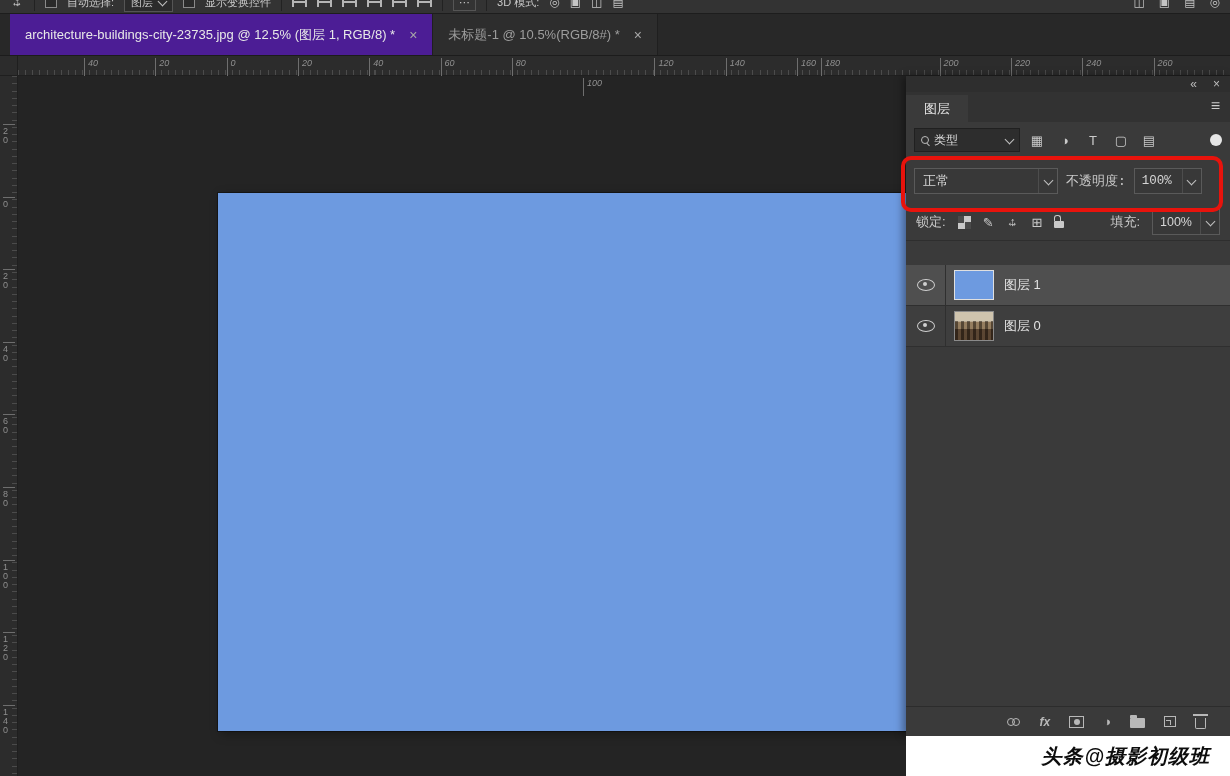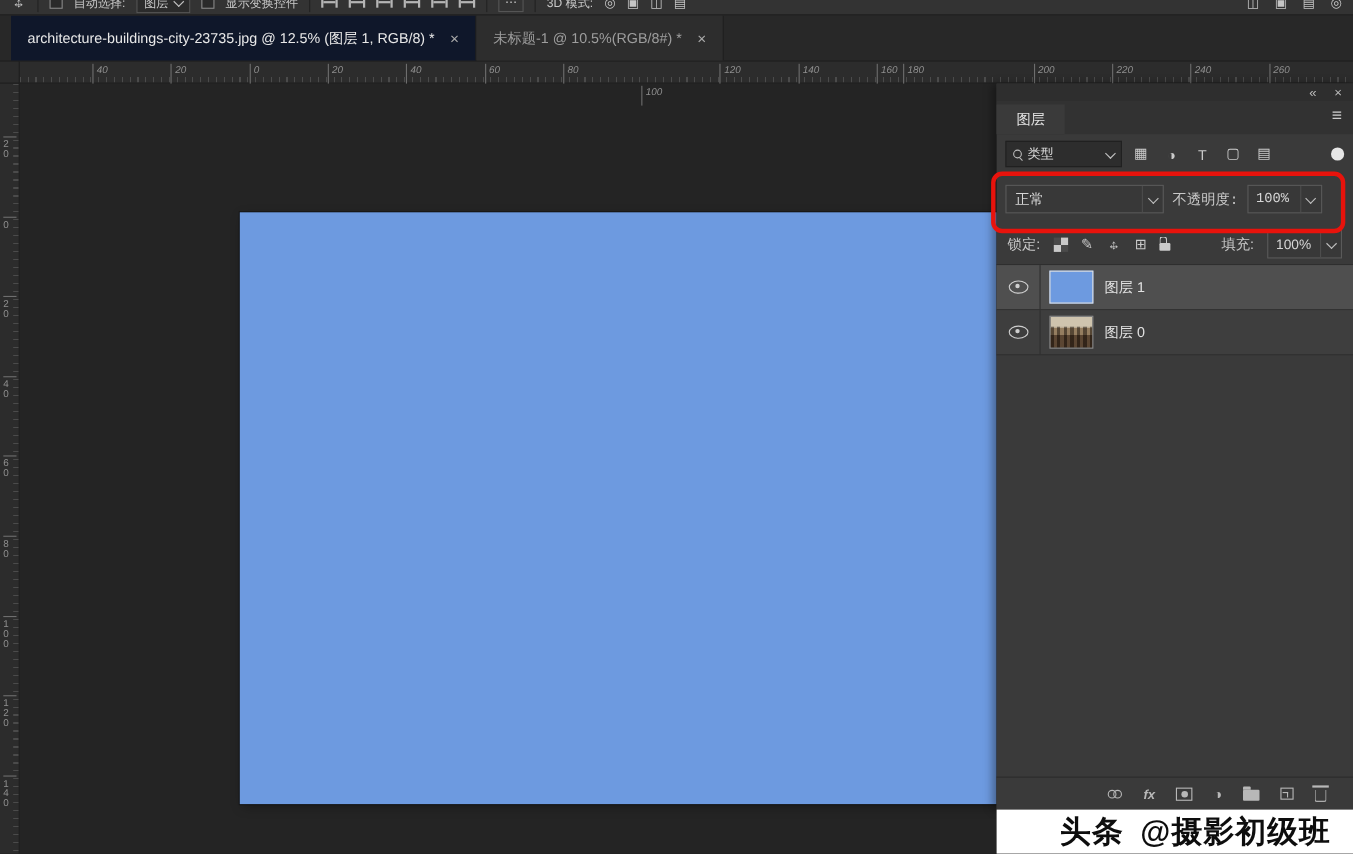--- a/index.html
+++ b/index.html
@@ -18,7 +18,7 @@
   
   .tab-bar{position:absolute;left:0;top:14px;width:100%;height:42px;background:#282828;display:flex;align-items:stretch;padding-left:10px;box-sizing:border-box;border-bottom:1px solid #1c1c1c;}
   .doc-tab{display:flex;align-items:center;gap:14px;padding:0 15px;font-size:13px;color:#9d9d9d;background:#2d2d2d;border-right:1px solid #1f1f1f;cursor:pointer;}
-  .doc-tab.active{background:#0f172a;color:#e8e8e8;}
+  .doc-tab.active{background:#4c1d95;color:#e8e8e8;}
   .tab-close{color:#a8a8a8;font-size:14px;}
   
   .ruler-corner{position:absolute;left:0;top:56px;width:18px;height:20px;background:#2c2c2c;border-right:1px solid #1f1f1f;border-bottom:1px solid #1f1f1f;box-sizing:border-box;z-index:3;}

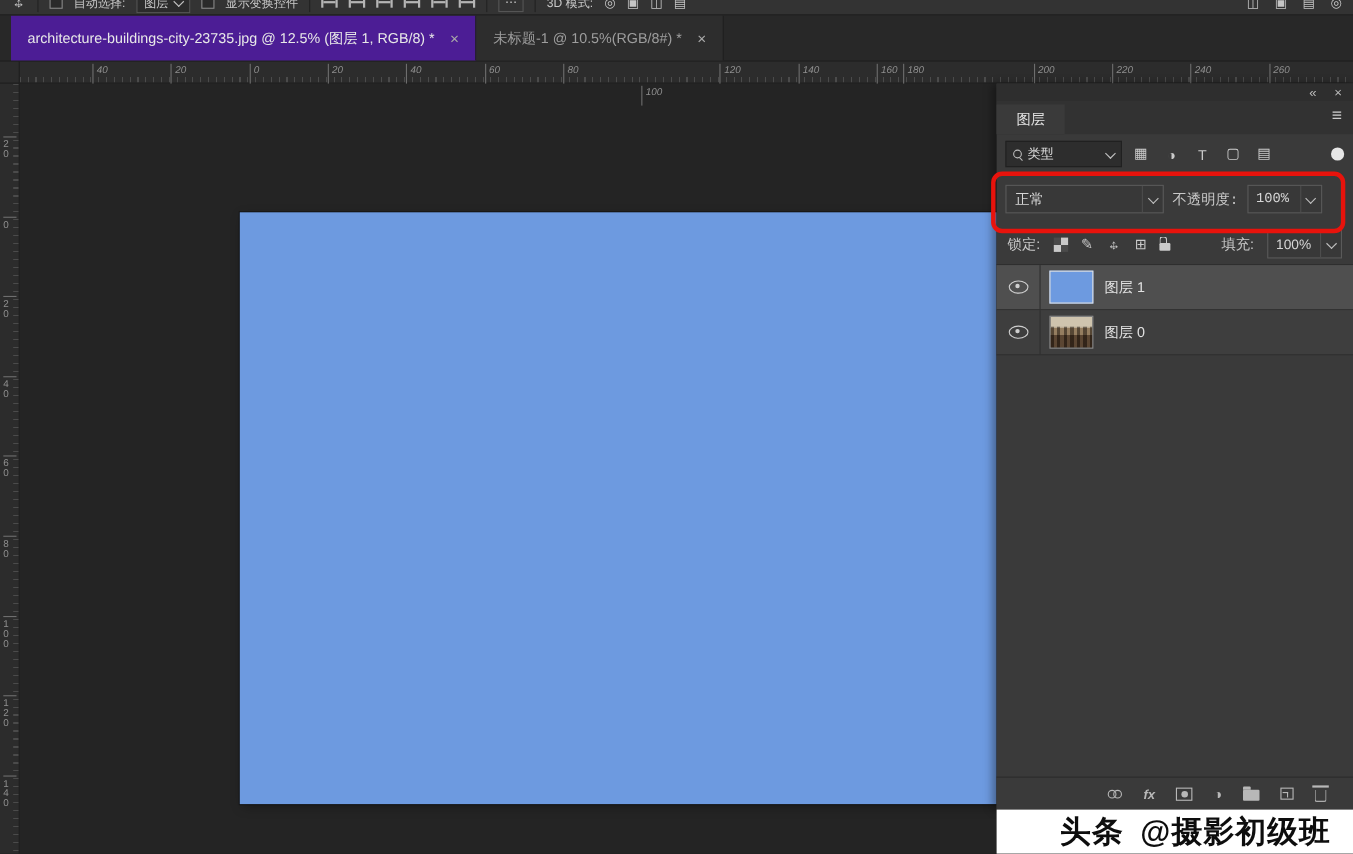--- a/index.html
+++ b/index.html
@@ -66,7 +66,7 @@
   .padlock::before{content:'';position:absolute;width:7px;height:6px;border:1.5px solid #c9c9c9;border-bottom:none;border-radius:3px 3px 0 0;top:-6px;left:0;box-sizing:border-box;}
   .fill-label{margin-left:auto;}
   .layer-row{height:40px;display:flex;align-items:center;border-bottom:1px solid #2f2f2f;background:#3e3e3e;cursor:pointer;}
-  .layer-row.selected{background:#4f4f4f;}
+  .layer-row.selected{background:#4f4f4f;margin-top:24px;}
   .eye-cell{width:40px;height:100%;display:flex;align-items:center;justify-content:center;border-right:1px solid #2f2f2f;box-sizing:border-box;cursor:pointer;}
   .eye{position:relative;width:16px;height:10px;border:1px solid #cfcfcf;border-radius:50%;}
   .eye::after{content:'';position:absolute;width:4px;height:4px;border-radius:50%;background:#cfcfcf;top:2px;left:5px;}

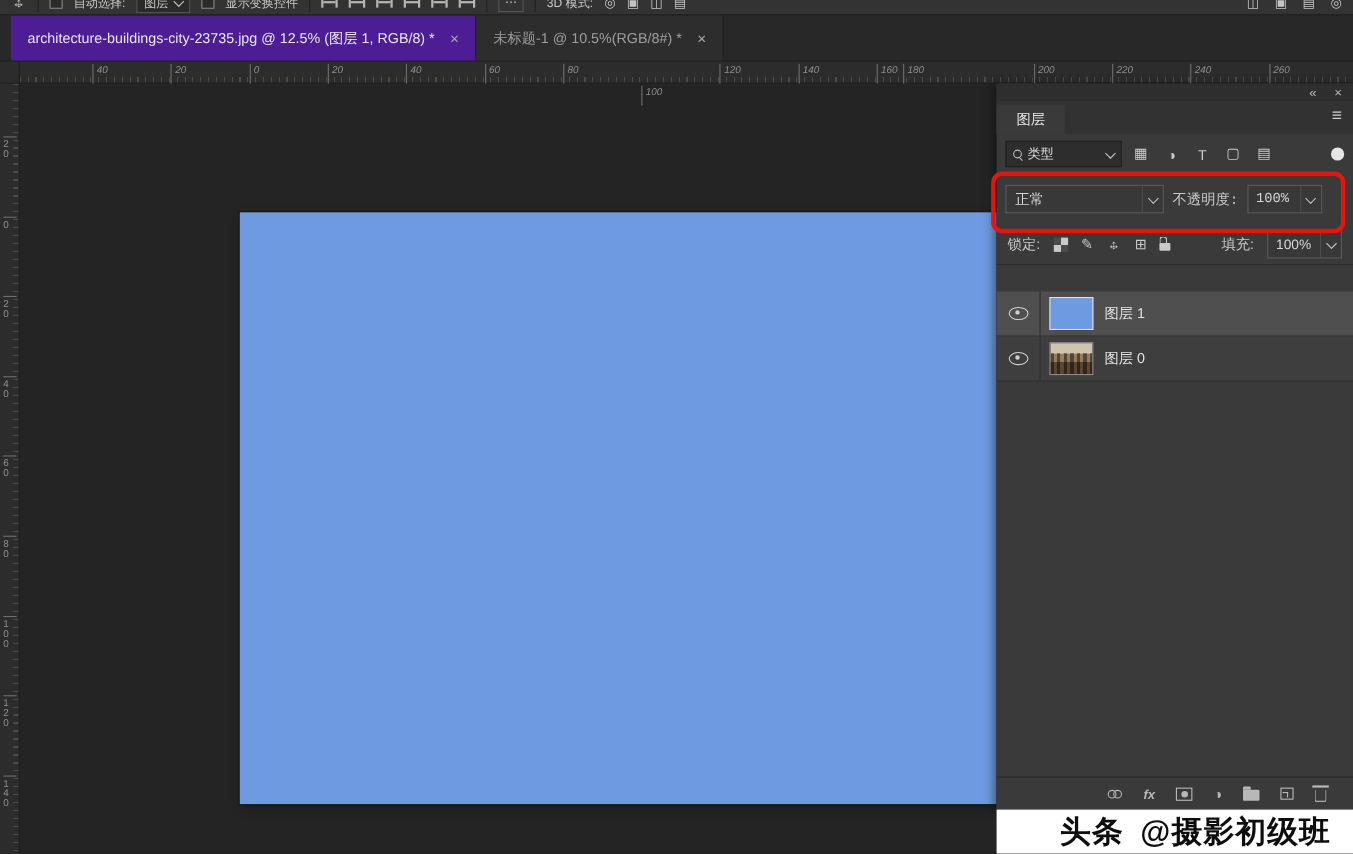--- a/index.html
+++ b/index.html
@@ -94,7 +94,7 @@
   .red-annotation{position:absolute;left:901px;top:156px;width:322px;height:56px;border:4px solid #e8130c;border-radius:10px;z-index:40;pointer-events:none;box-sizing:border-box;}
   
   .white-corner{position:absolute;left:906px;top:736px;width:324px;height:40px;background:#ffffff;z-index:30;display:flex;align-items:center;justify-content:flex-end;padding-right:20px;box-sizing:border-box;}
-  .watermark{font-weight:bold;color:#0d0d0d;font-size:28px;letter-spacing:1px;display:flex;gap:15px;white-space:nowrap;}
+  .watermark{font-weight:bold;color:#0d0d0d;font-size:20px;letter-spacing:1px;display:flex;gap:1px;white-space:nowrap;font-style:italic;}
 </style>
 </head>
 <body>

